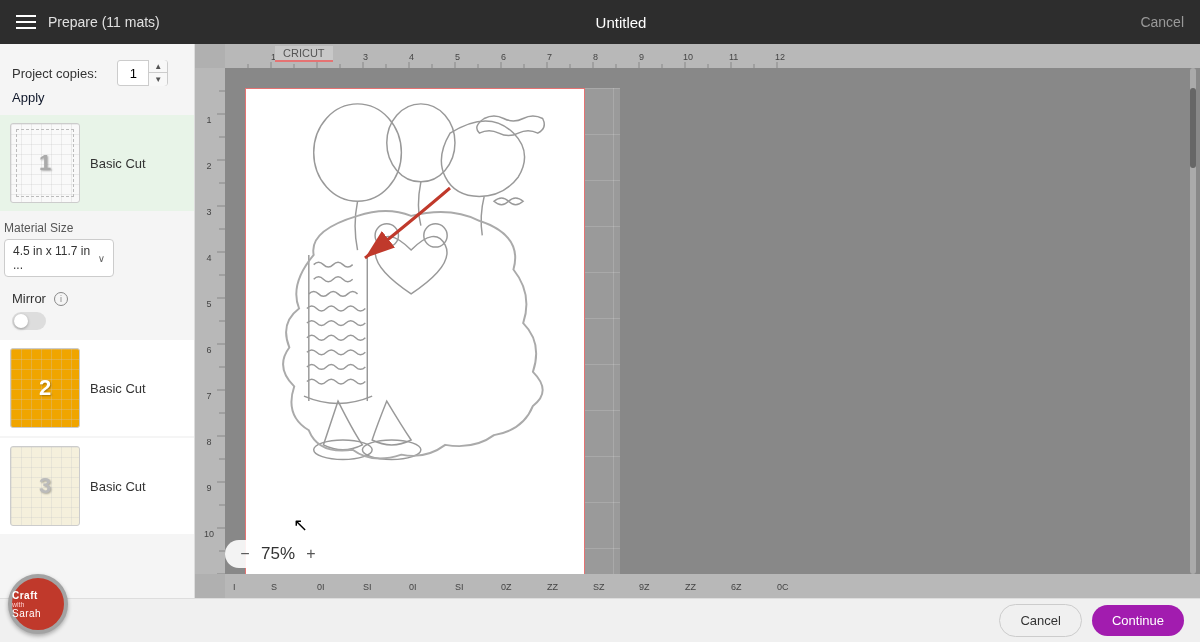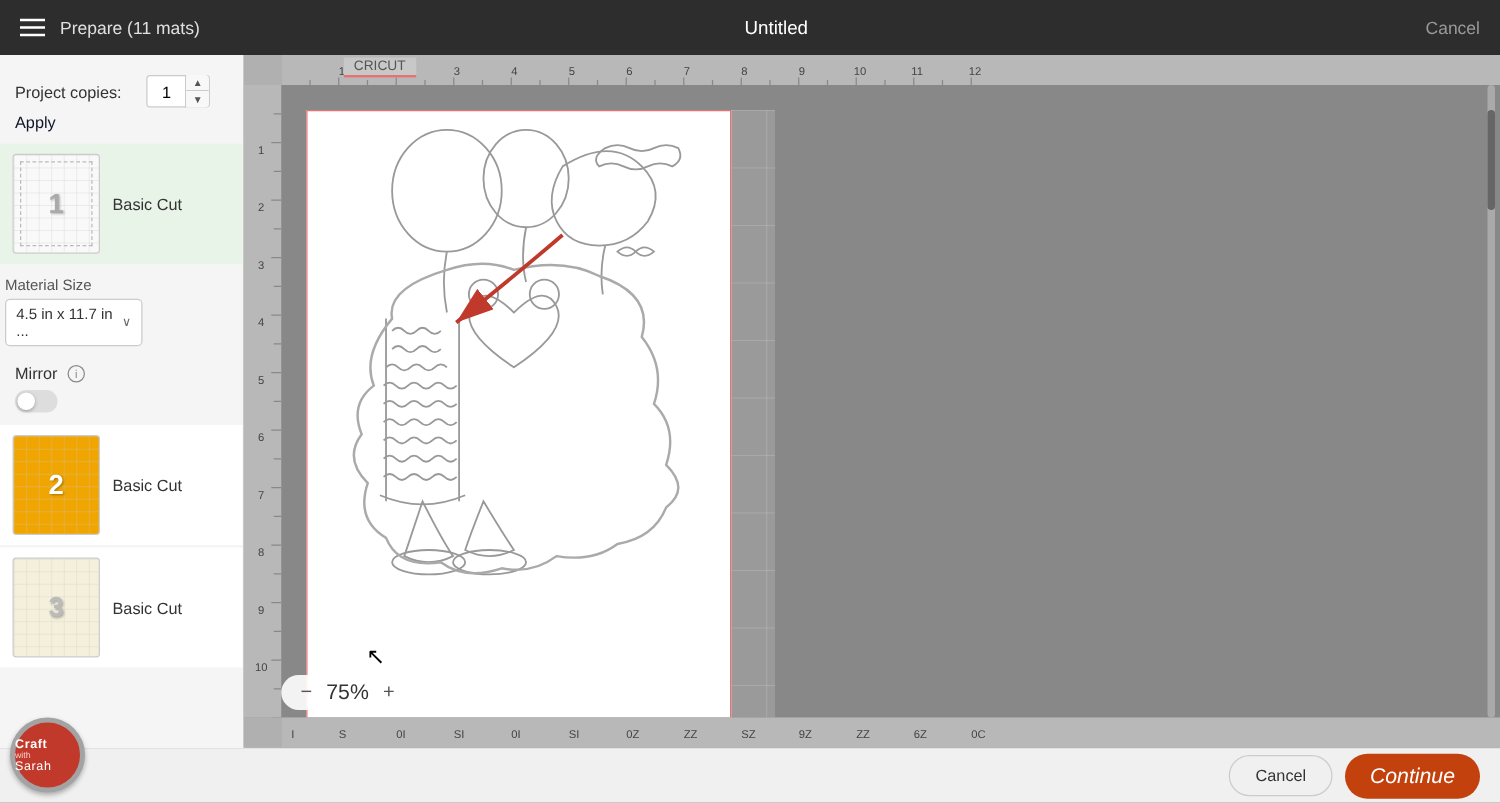--- a/index.html
+++ b/index.html
@@ -378,12 +378,11 @@
       padding: 8px 20px;
       border-radius: 20px;
       border: none;
-      background: #c2410c;
-      font-size: 17px;
+      background: #a21caf;
+      font-size: 13px;
       color: white;
       cursor: pointer;
       font-weight: 500;
-      font-style: italic;
     }
 
     

